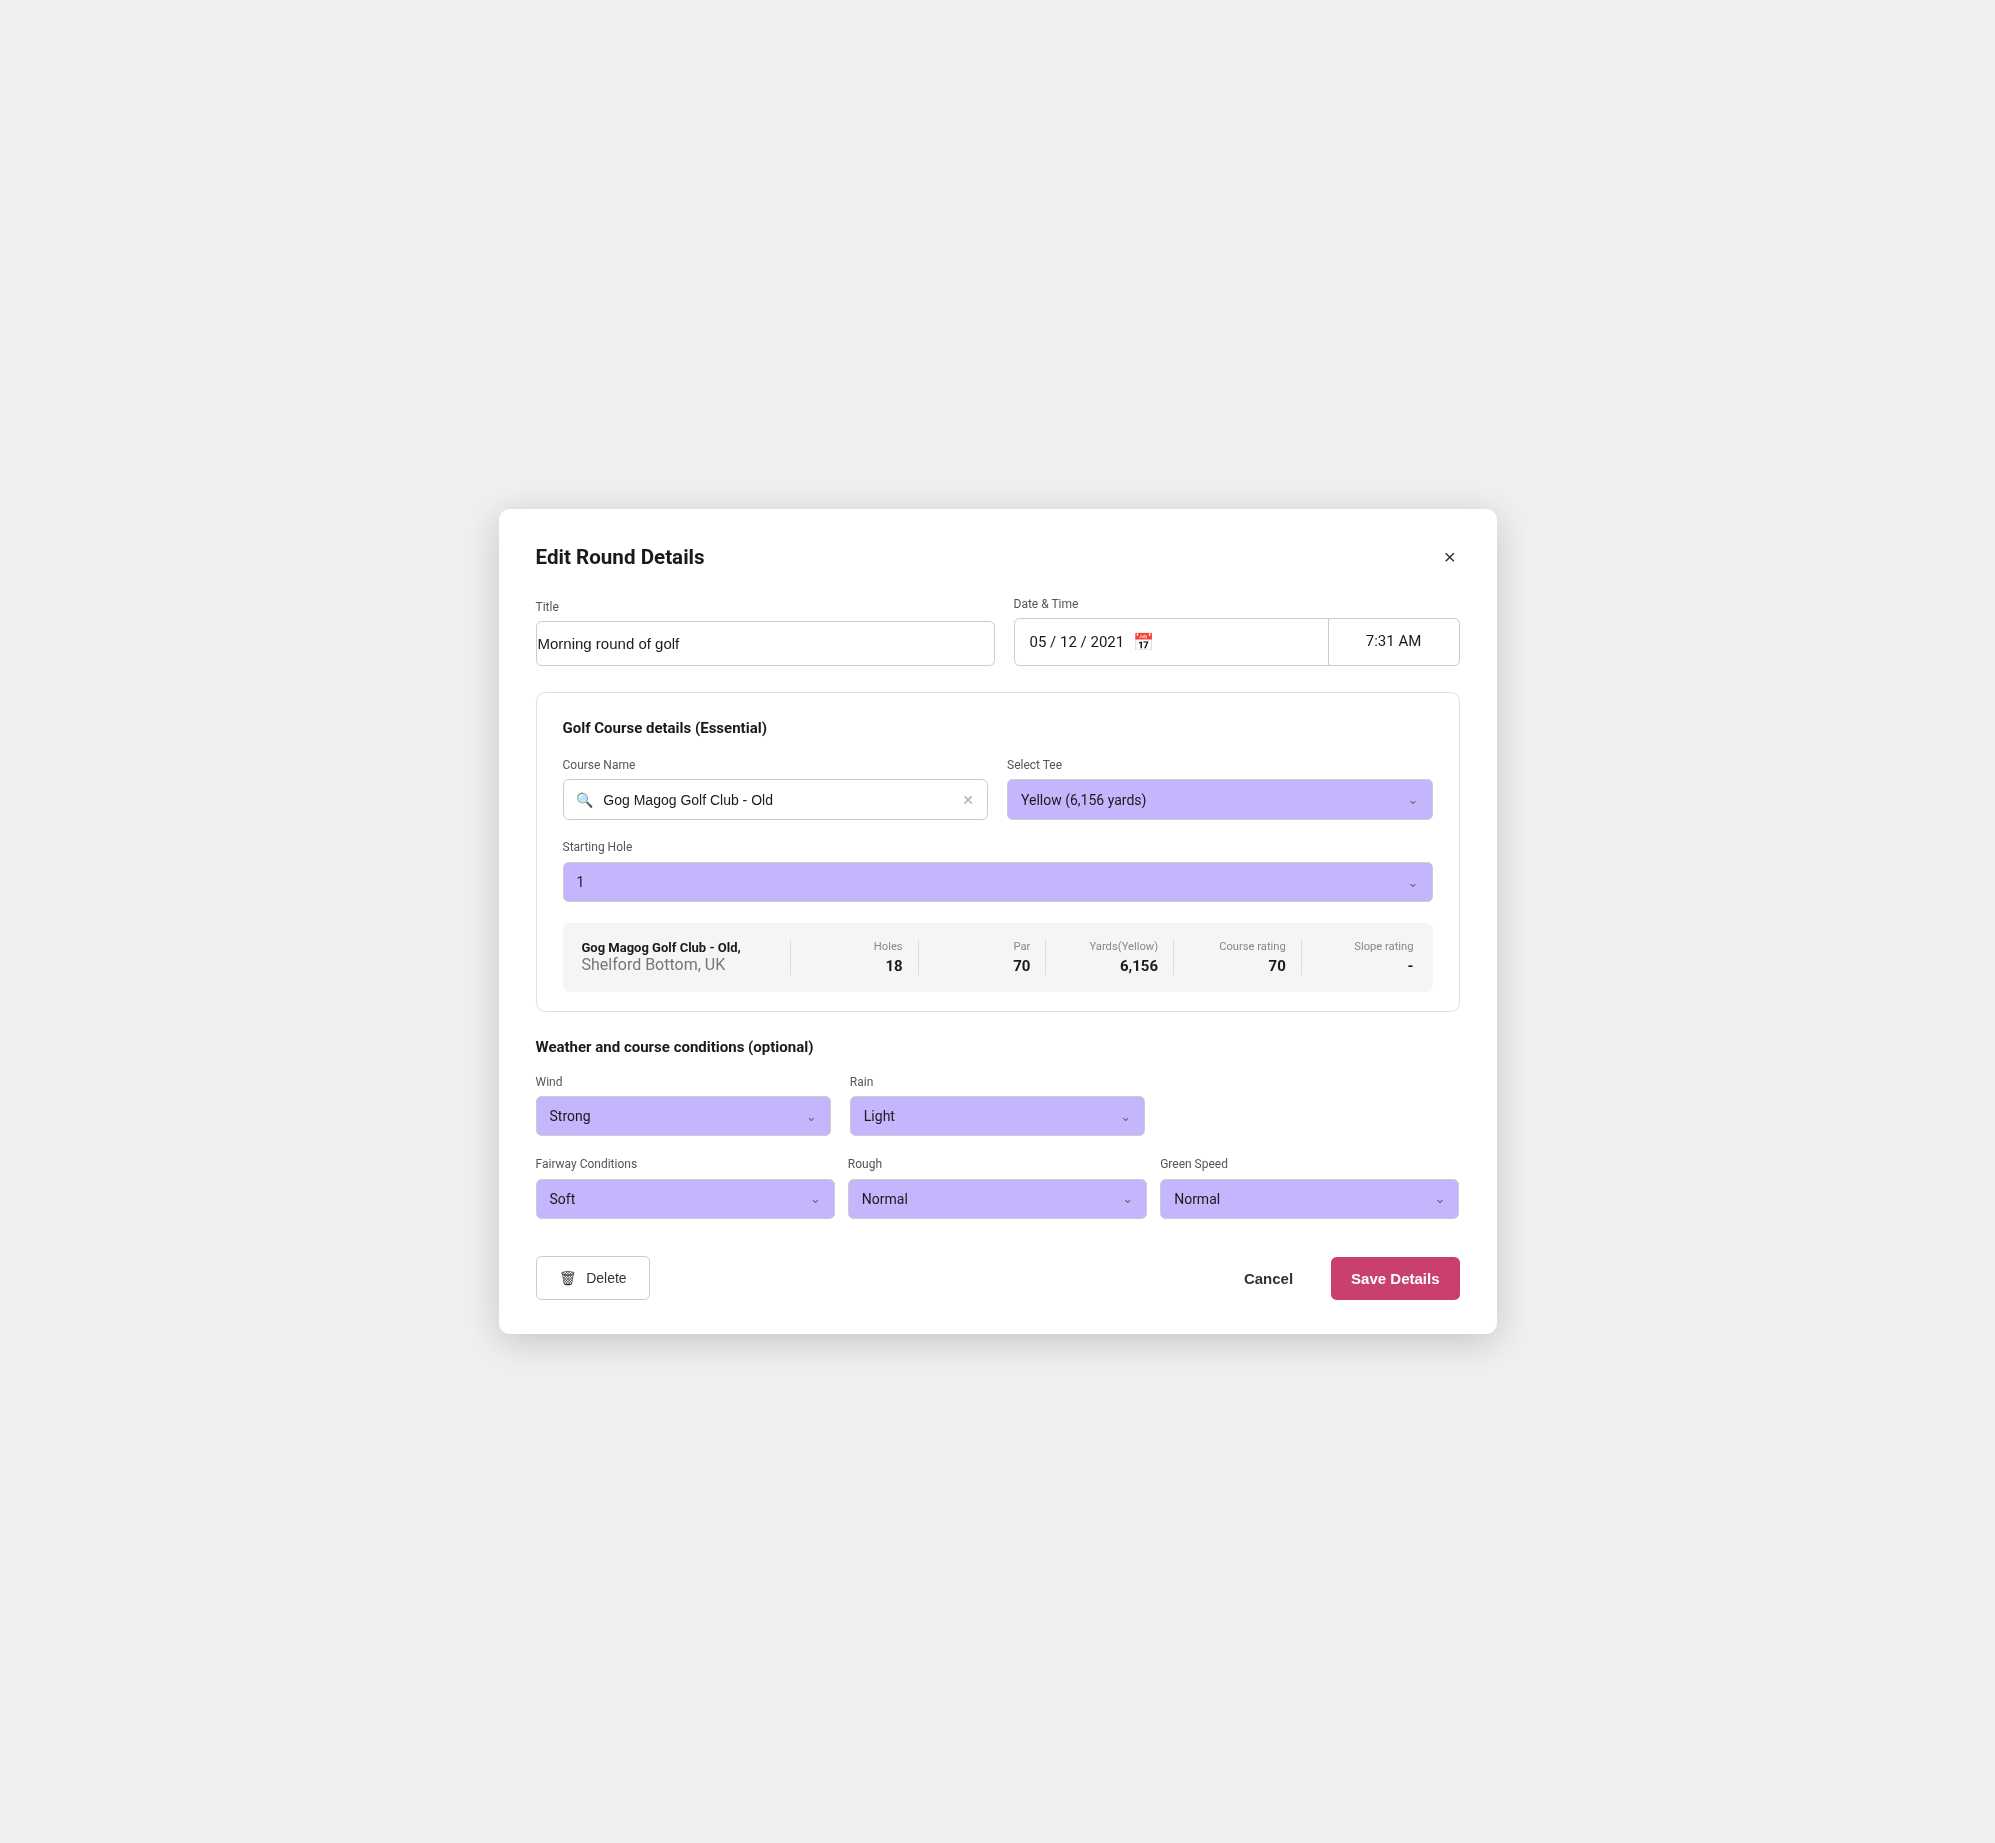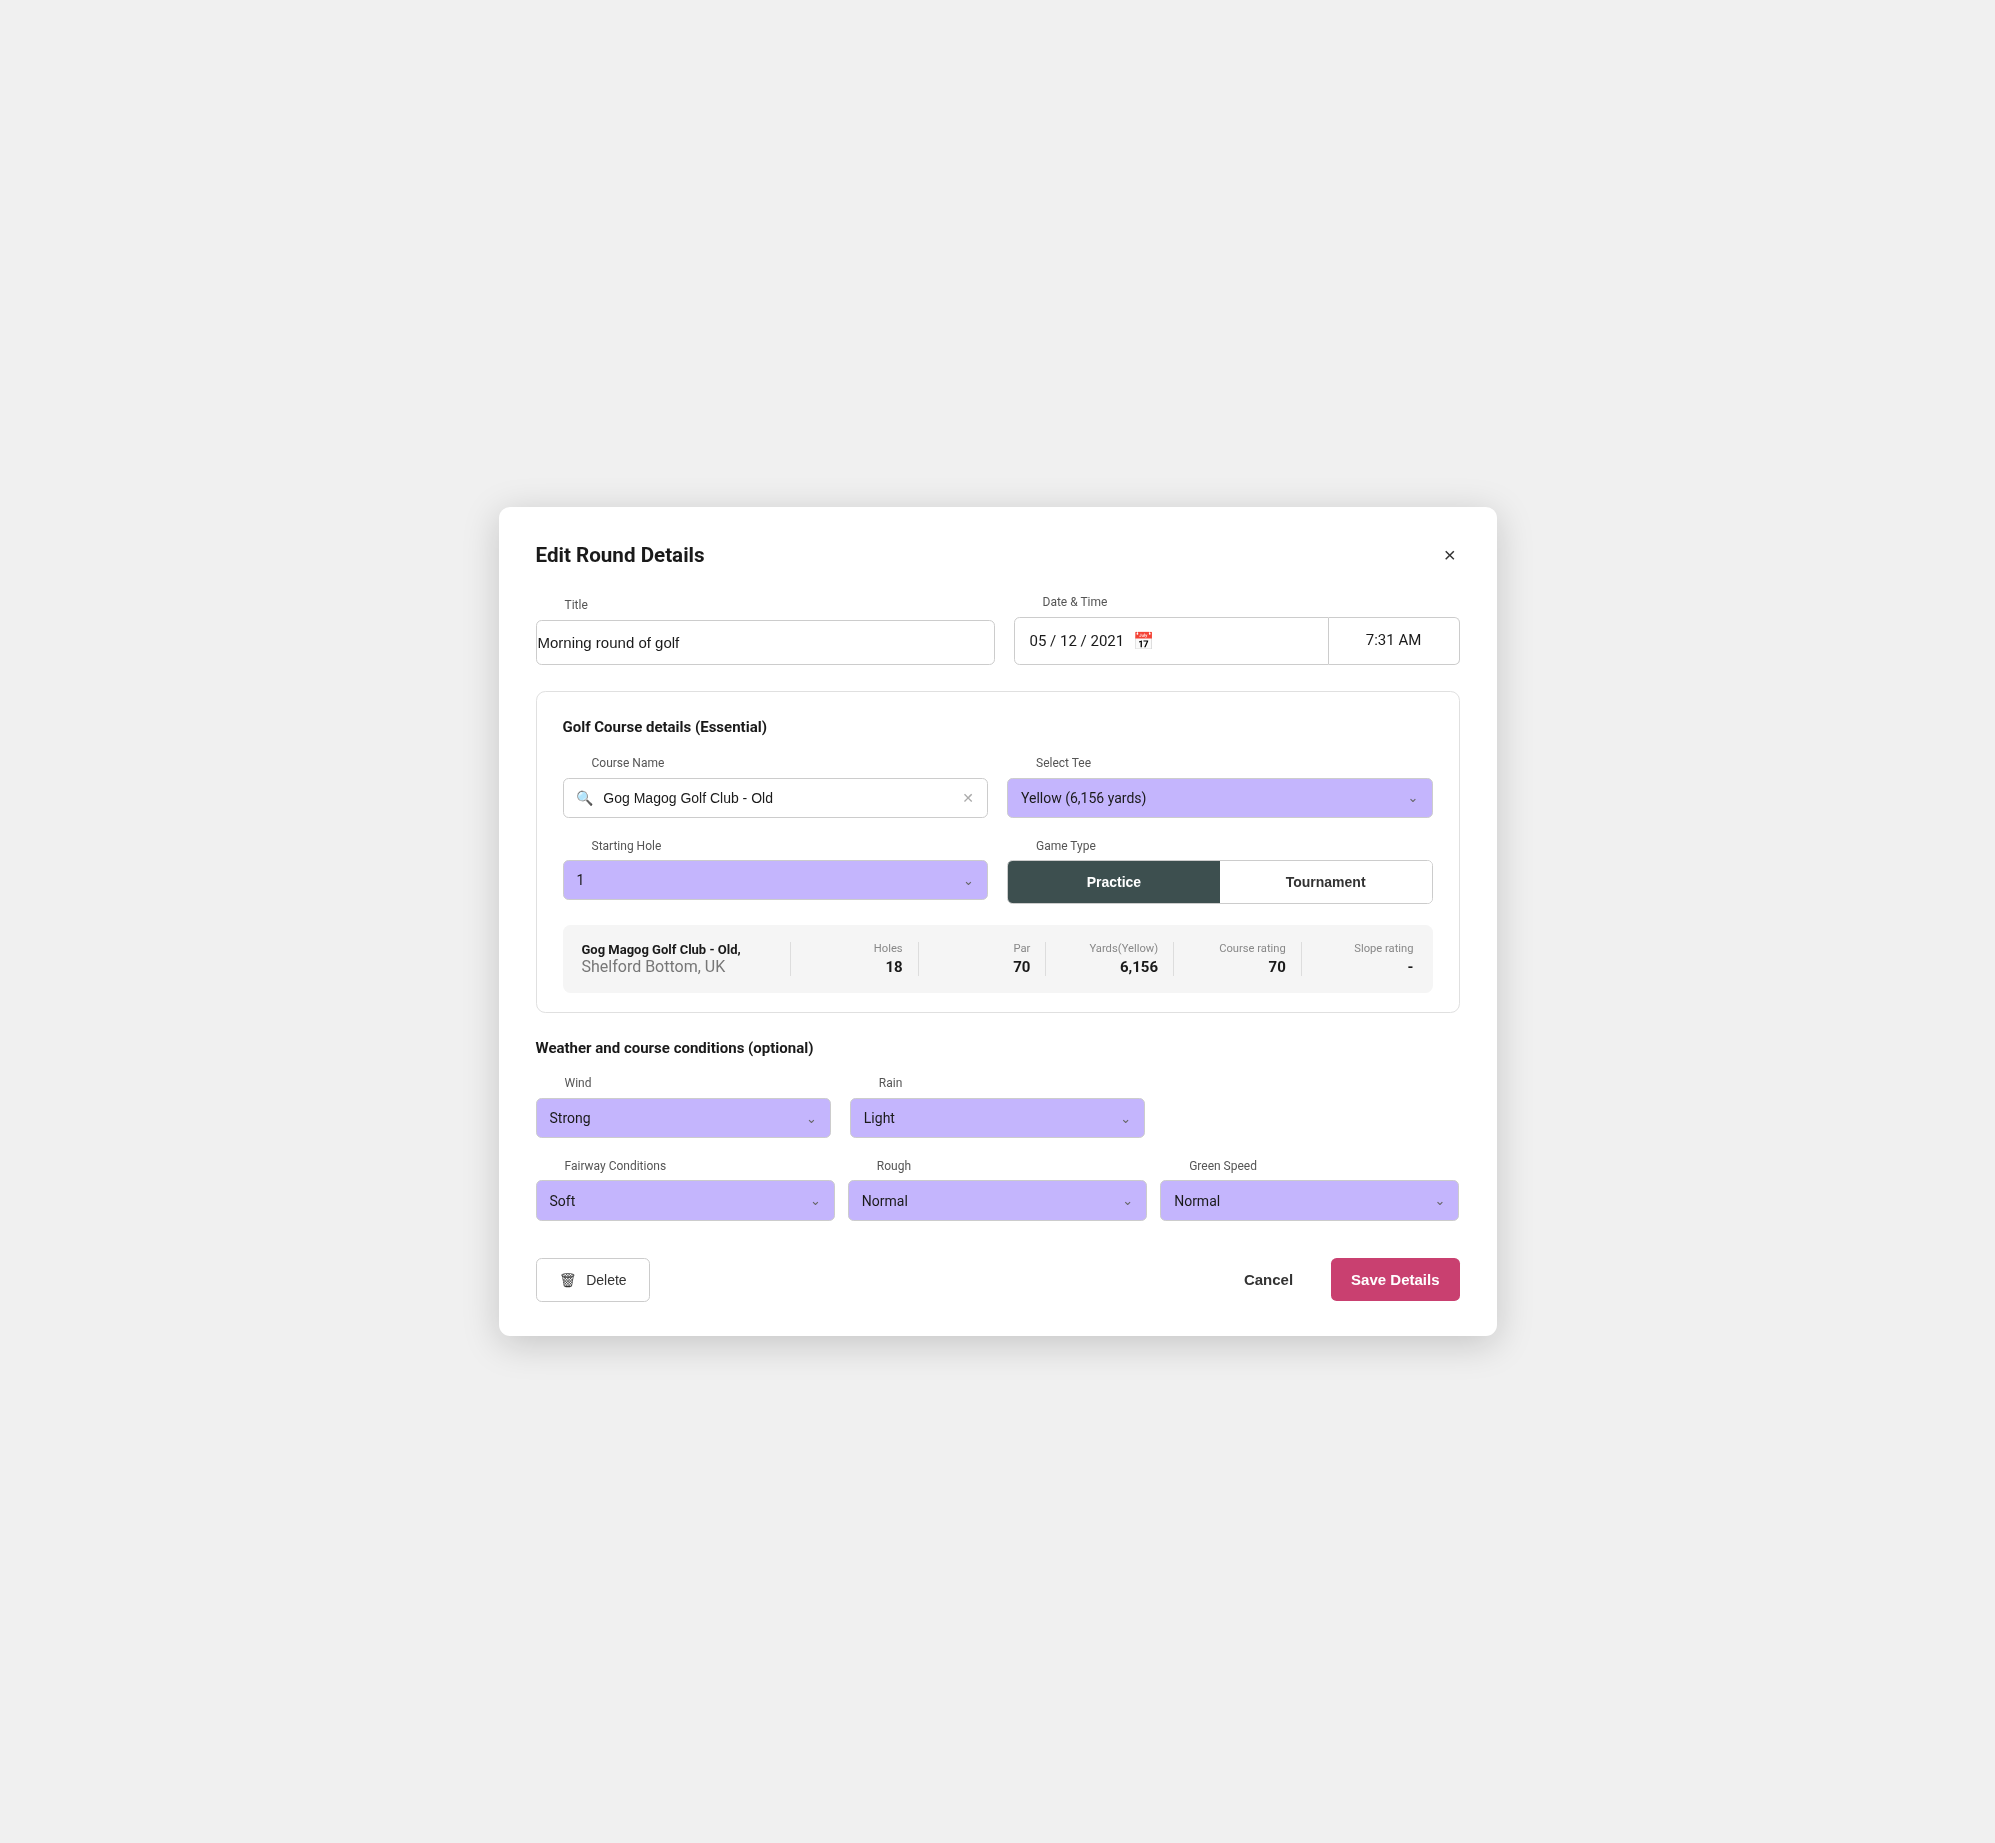--- a/index.html
+++ b/index.html
@@ -55,7 +55,6 @@
     .field-label {
       font-size: 12px;
       color: #555;
-      margin-left: 29px;
     }
     .title-input {
       border: 1.4px solid #ccc;

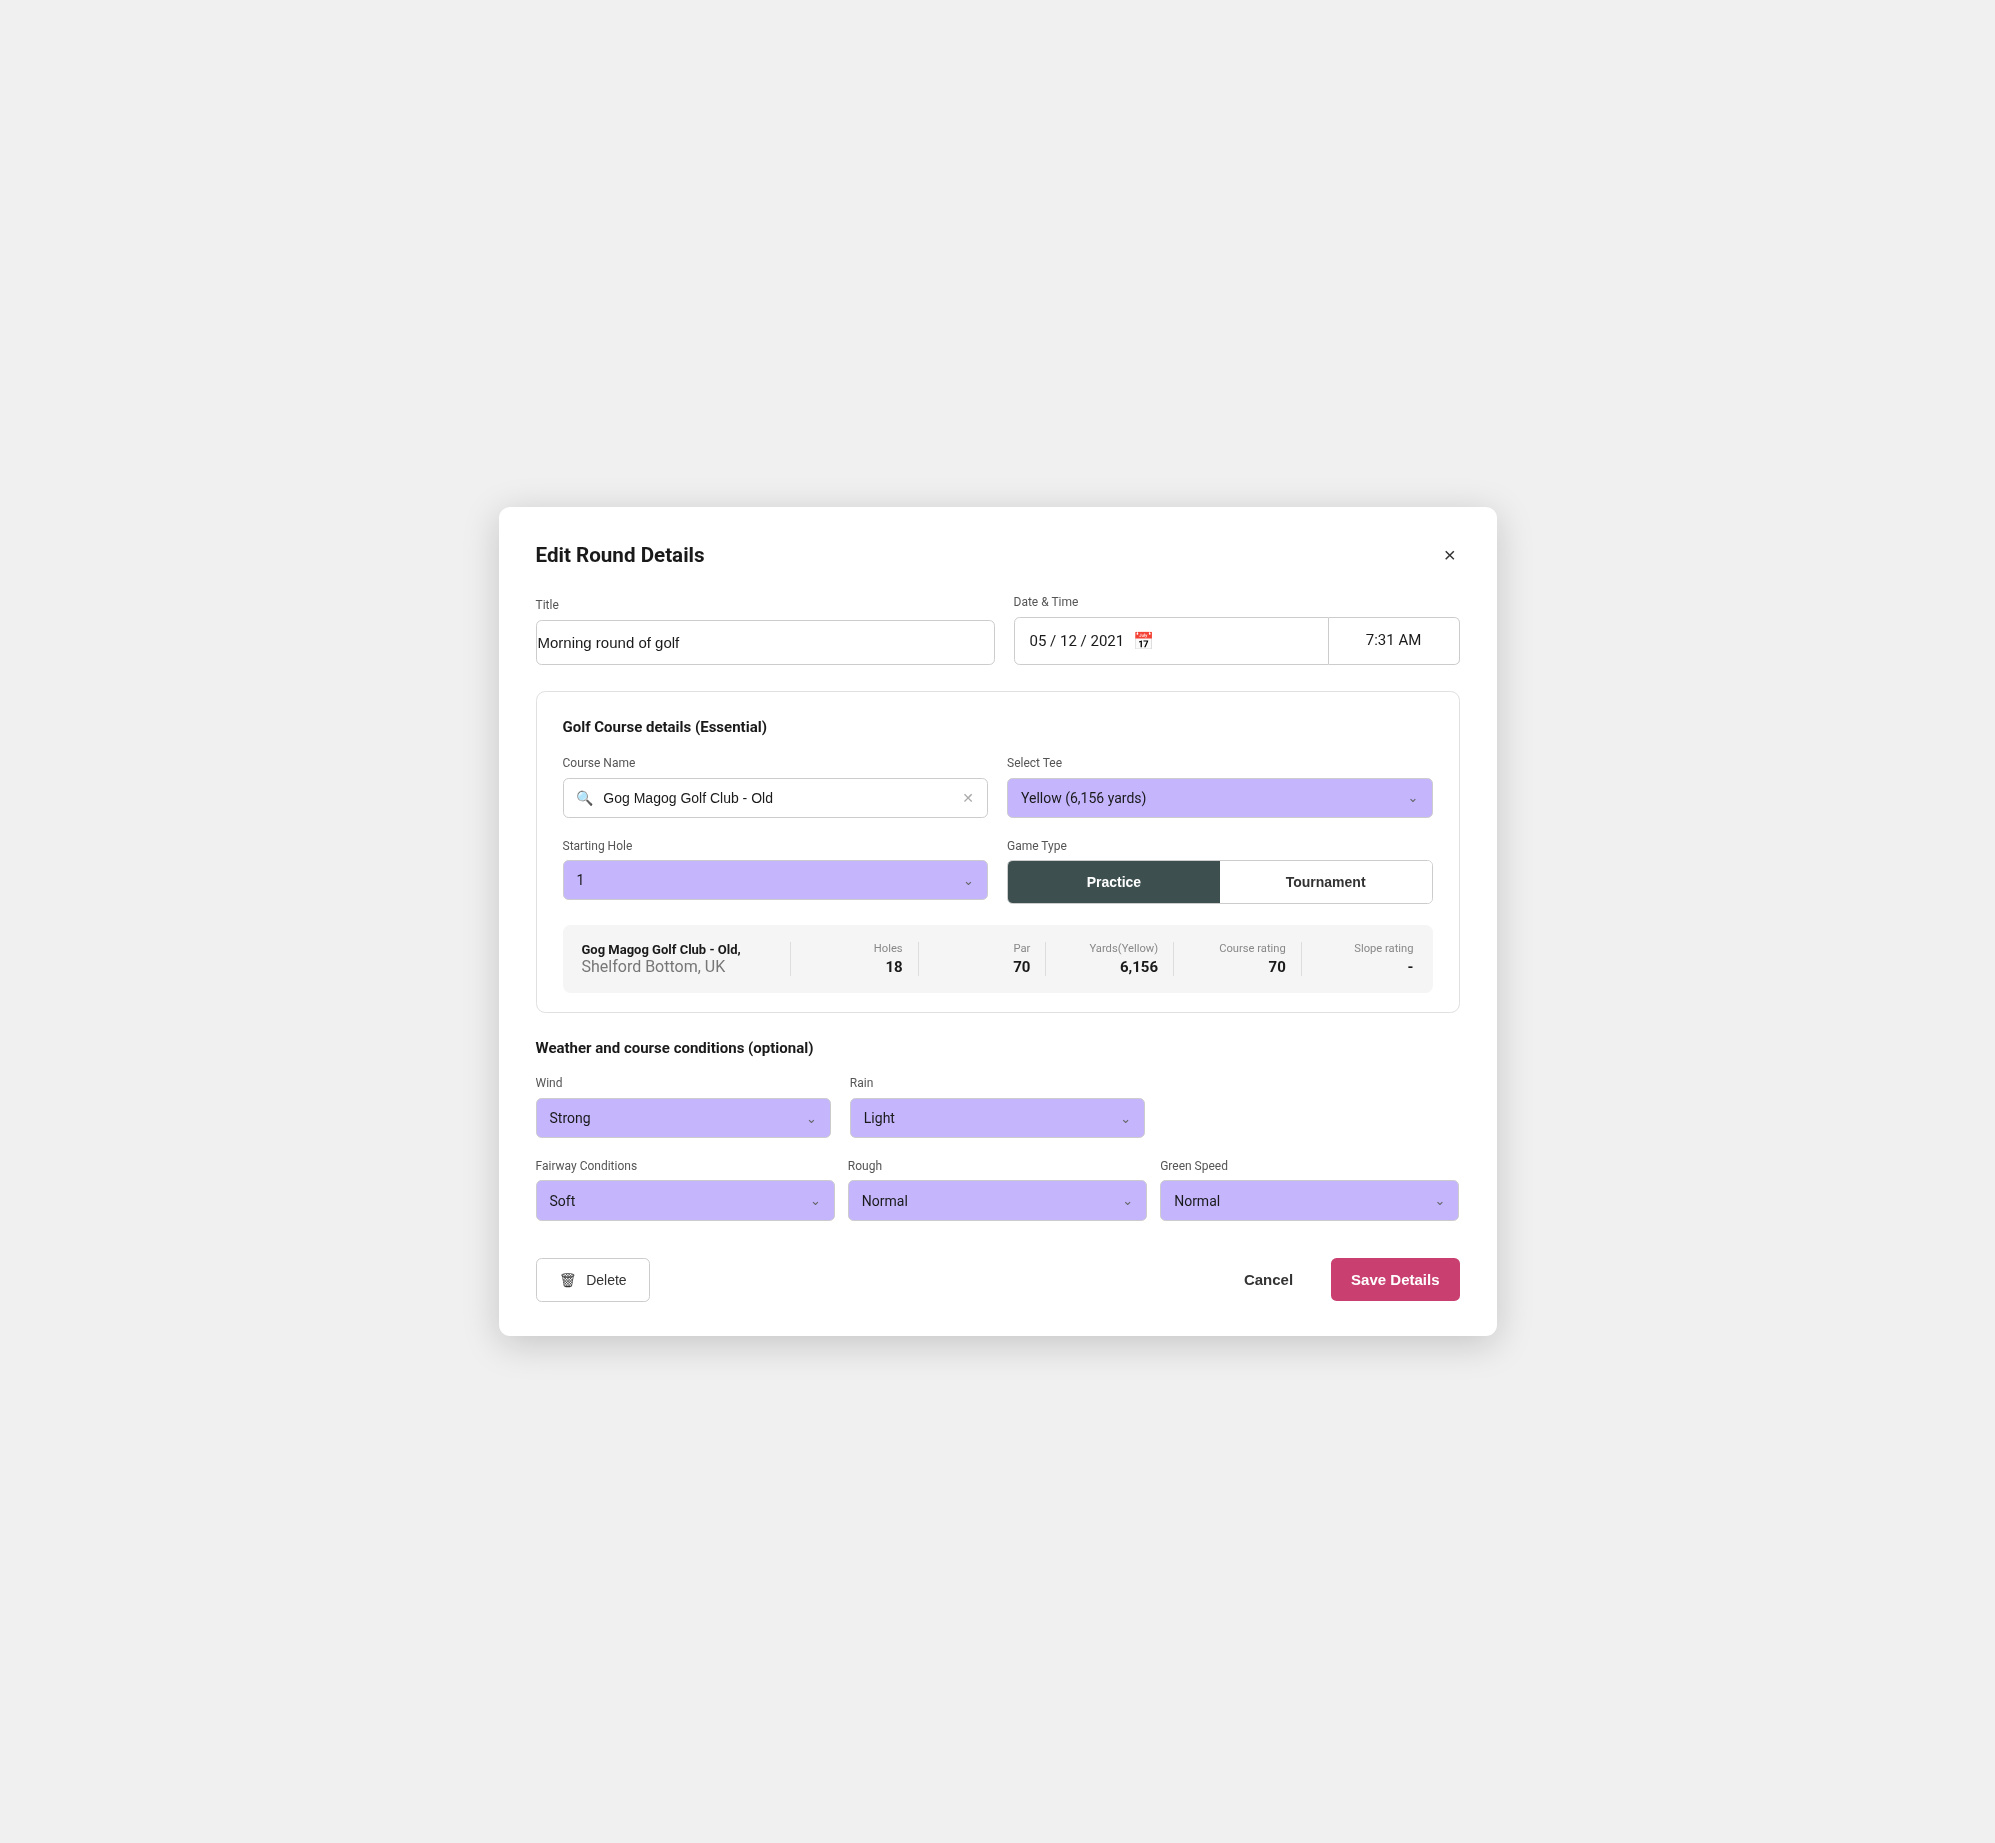--- a/index.html
+++ b/index.html
@@ -351,13 +351,6 @@
         </div>
       </div>
 
-      <div class="col-half">
-        <label class="field-label">Game Type</label>
-        <div class="game-type-toggle">
-          <button class="toggle-btn active">Practice</button>
-          <button class="toggle-btn inactive">Tournament</button>
-        </div>
-      </div>
     </div>
 
     <div class="course-info-bar">

